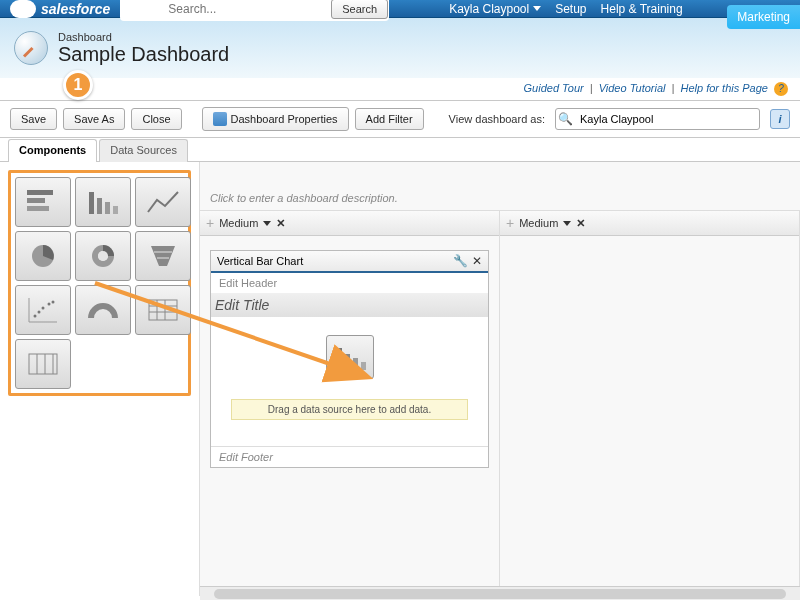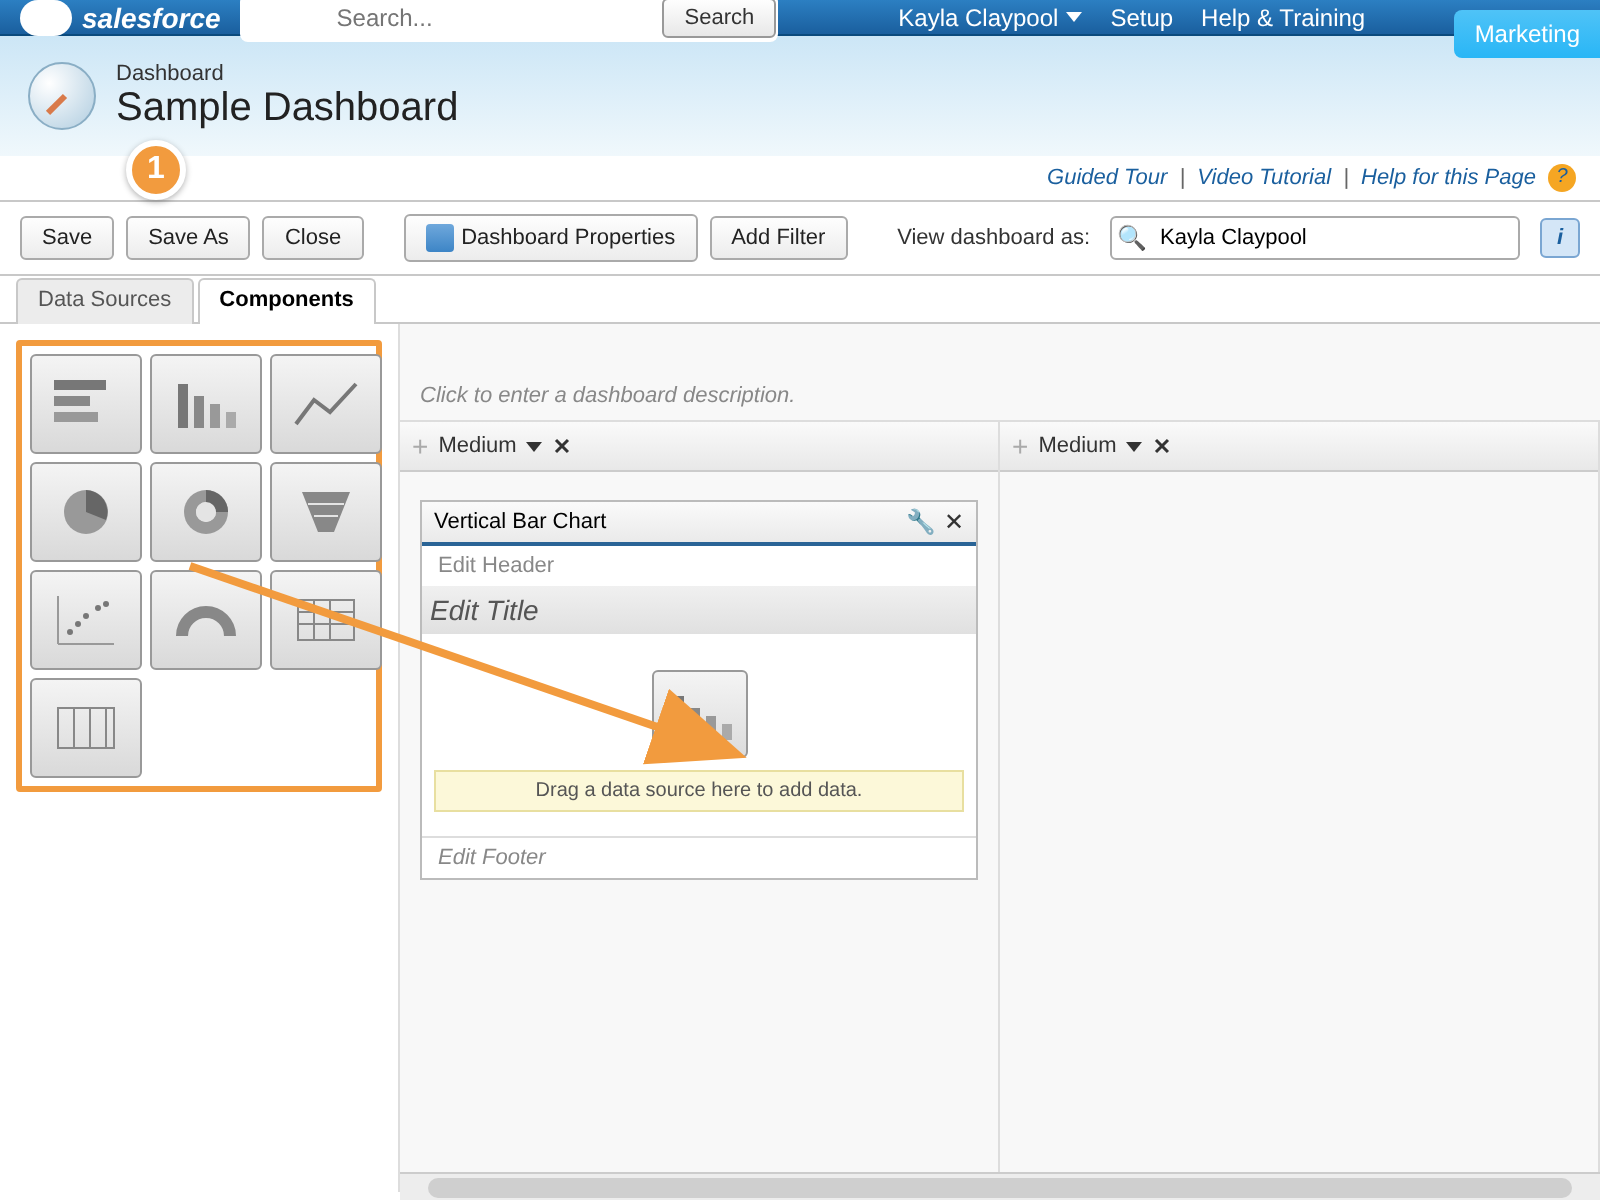--- a/index.html
+++ b/index.html
@@ -147,8 +147,8 @@
 </div>
 
 <div class="tabs">
+  <div class="tab active">Components</div>
   <div class="tab">Data Sources</div>
-  <div class="tab active">Components</div>
 </div>
 
 <div class="workarea">

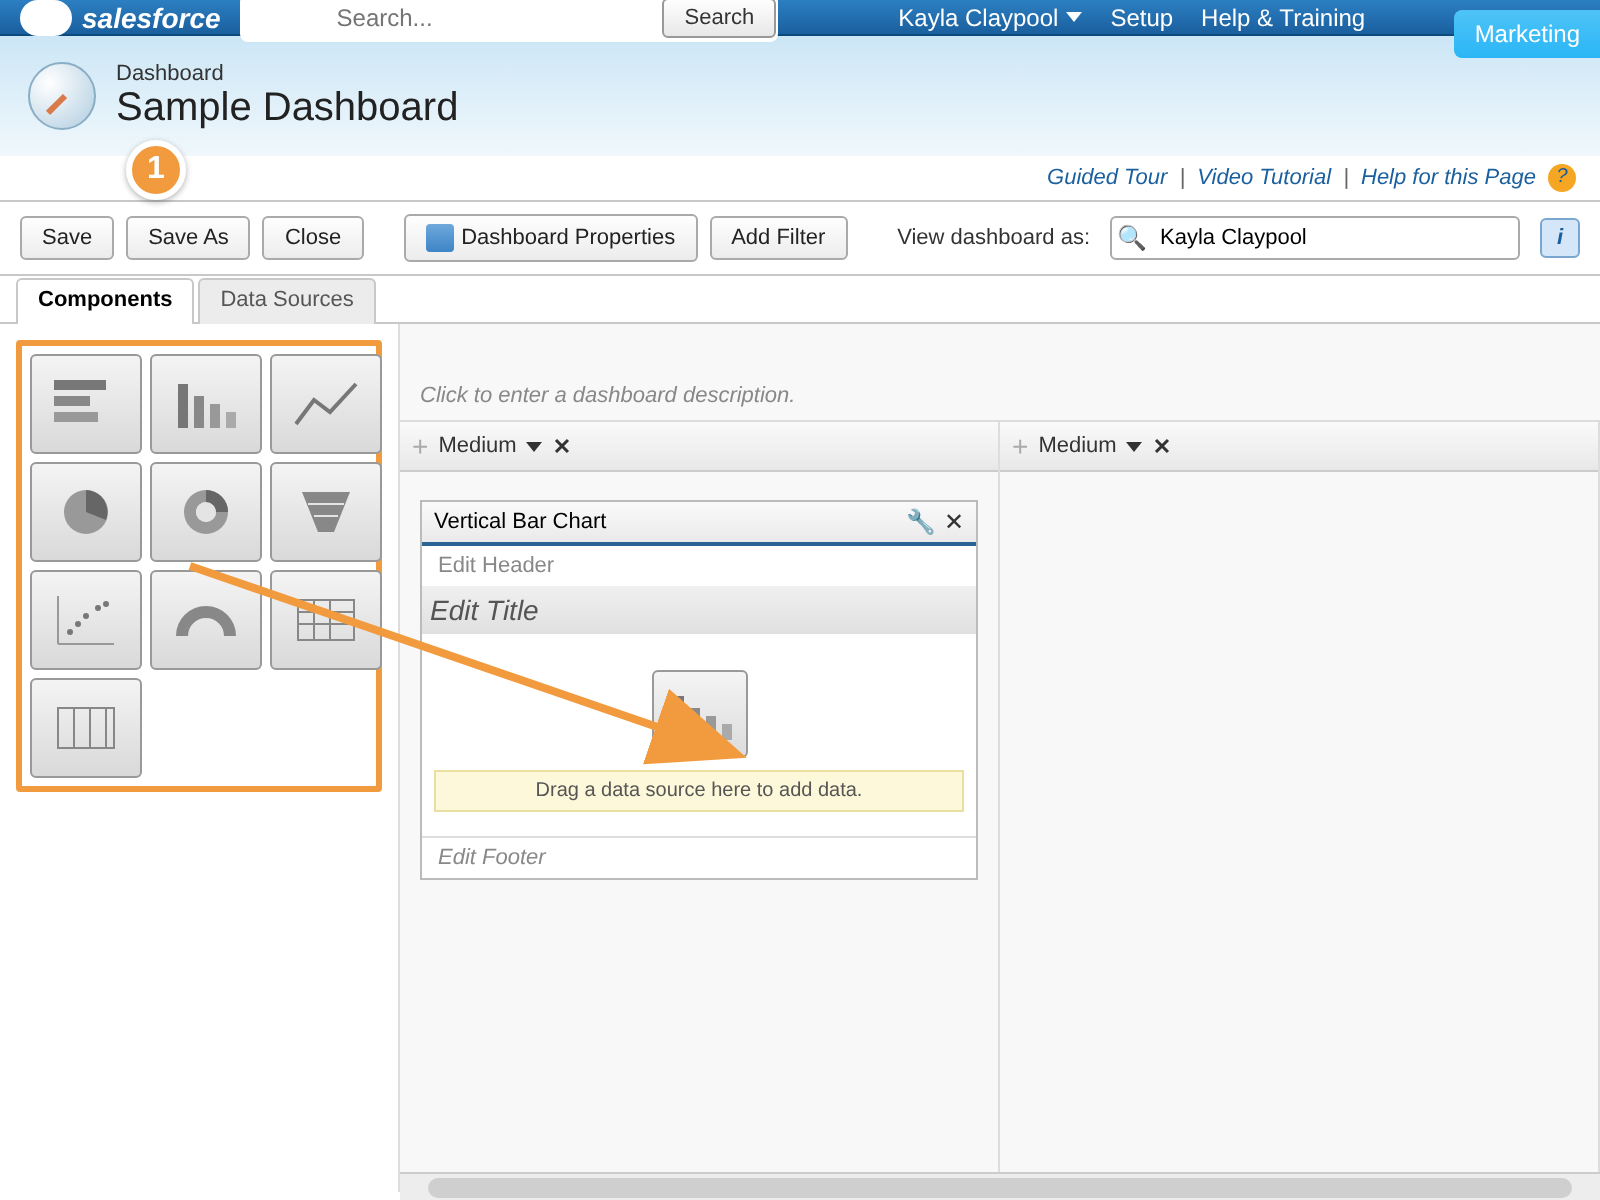--- a/index.html
+++ b/index.html
@@ -78,7 +78,7 @@
 .widget-titlebar { background: linear-gradient(to bottom,#f0f0f0,#e0e0e0); text-align: left; padding: 4px; font-size: 14px; font-style: italic; color: #555; cursor: text; }
 .widget-body { padding: 18px 0 6px; text-align: center; }
 .placeholder-chart { display: inline-block; width: 48px; height: 44px; background: linear-gradient(to bottom,#f4f4f4,#dcdcdc); border: 1px solid #999; border-radius: 3px; padding: 6px; }
-.drop-hint { background: #fcf8d9; border: 1px solid #e8dfa0; margin: 6px; padding: 4px; font-size: 10px; color: #555; text-align: center; }
+.drop-hint { background: #fcf8d9; border: 1px solid #e8dfa0; margin: 20px; padding: 4px; font-size: 10px; color: #555; text-align: center; }
 .widget-footer { padding: 4px 8px; font-size: 11px; color: #888; font-style: italic; border-top: 1px solid #ddd; cursor: text; }
 
 .scrollbar-bottom { position: absolute; bottom: 0; left: 200px; right: 0; height: 14px; background: #ededed; border-top: 1px solid #ccc; }

